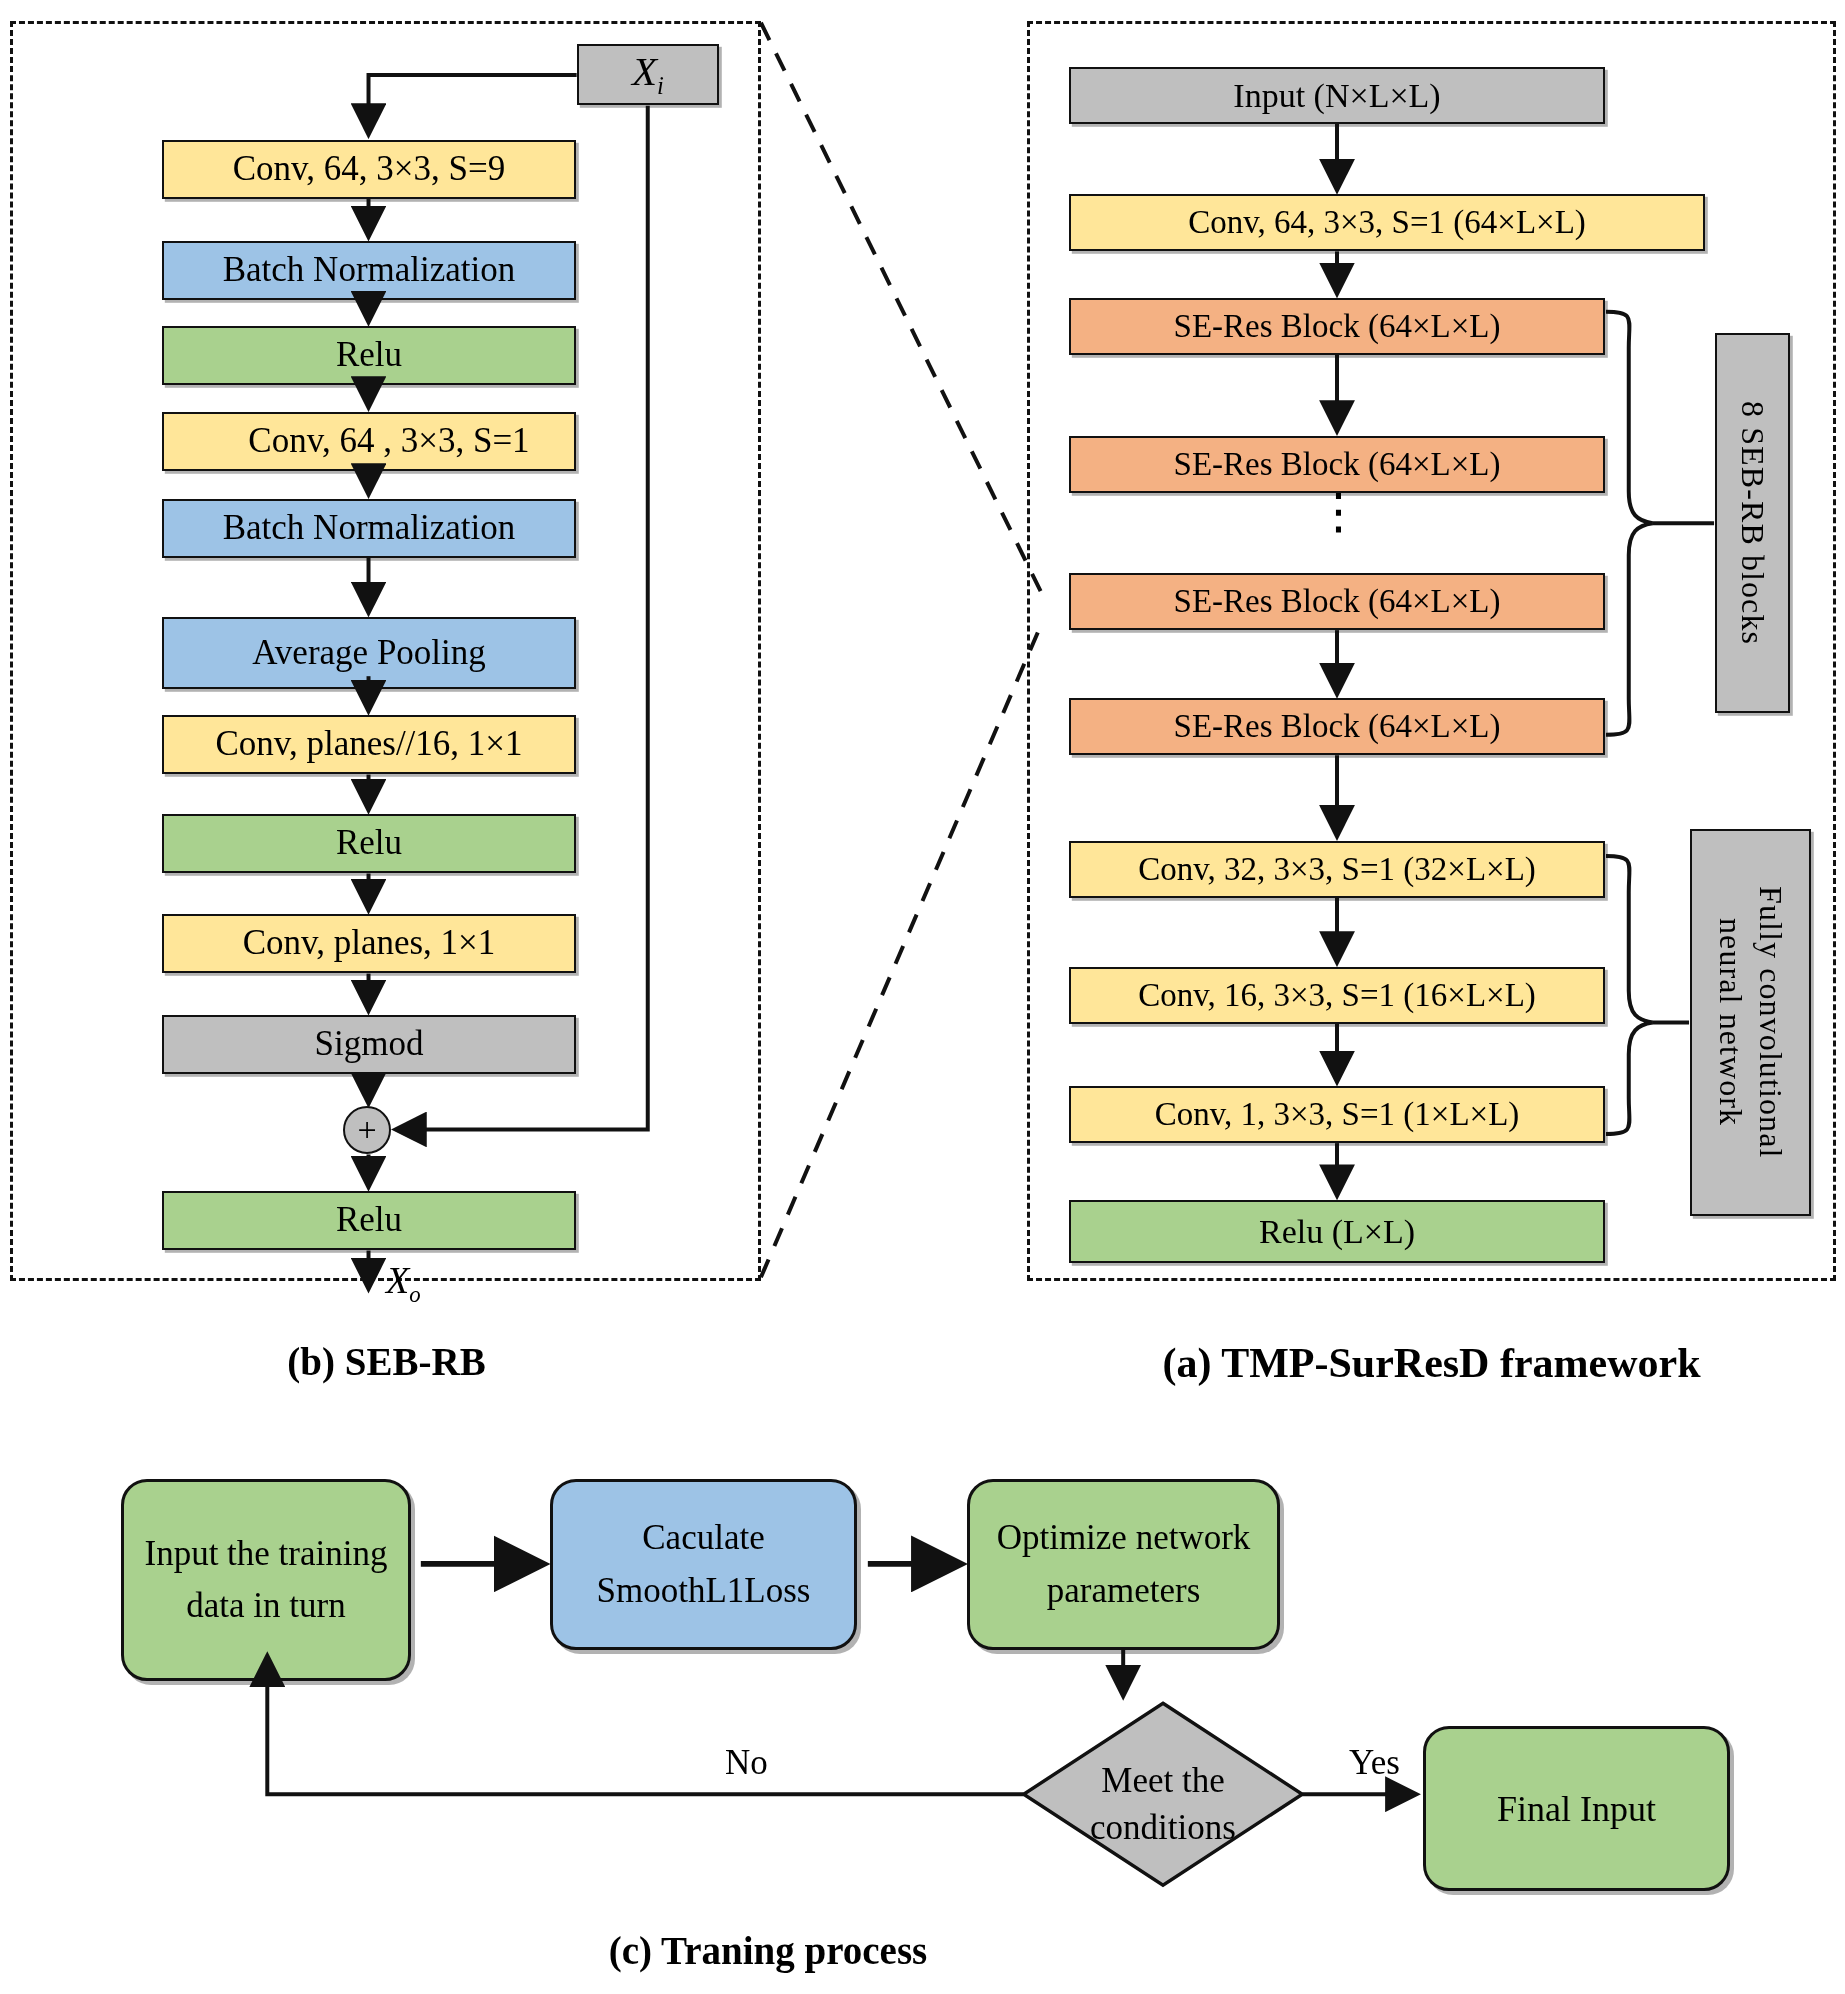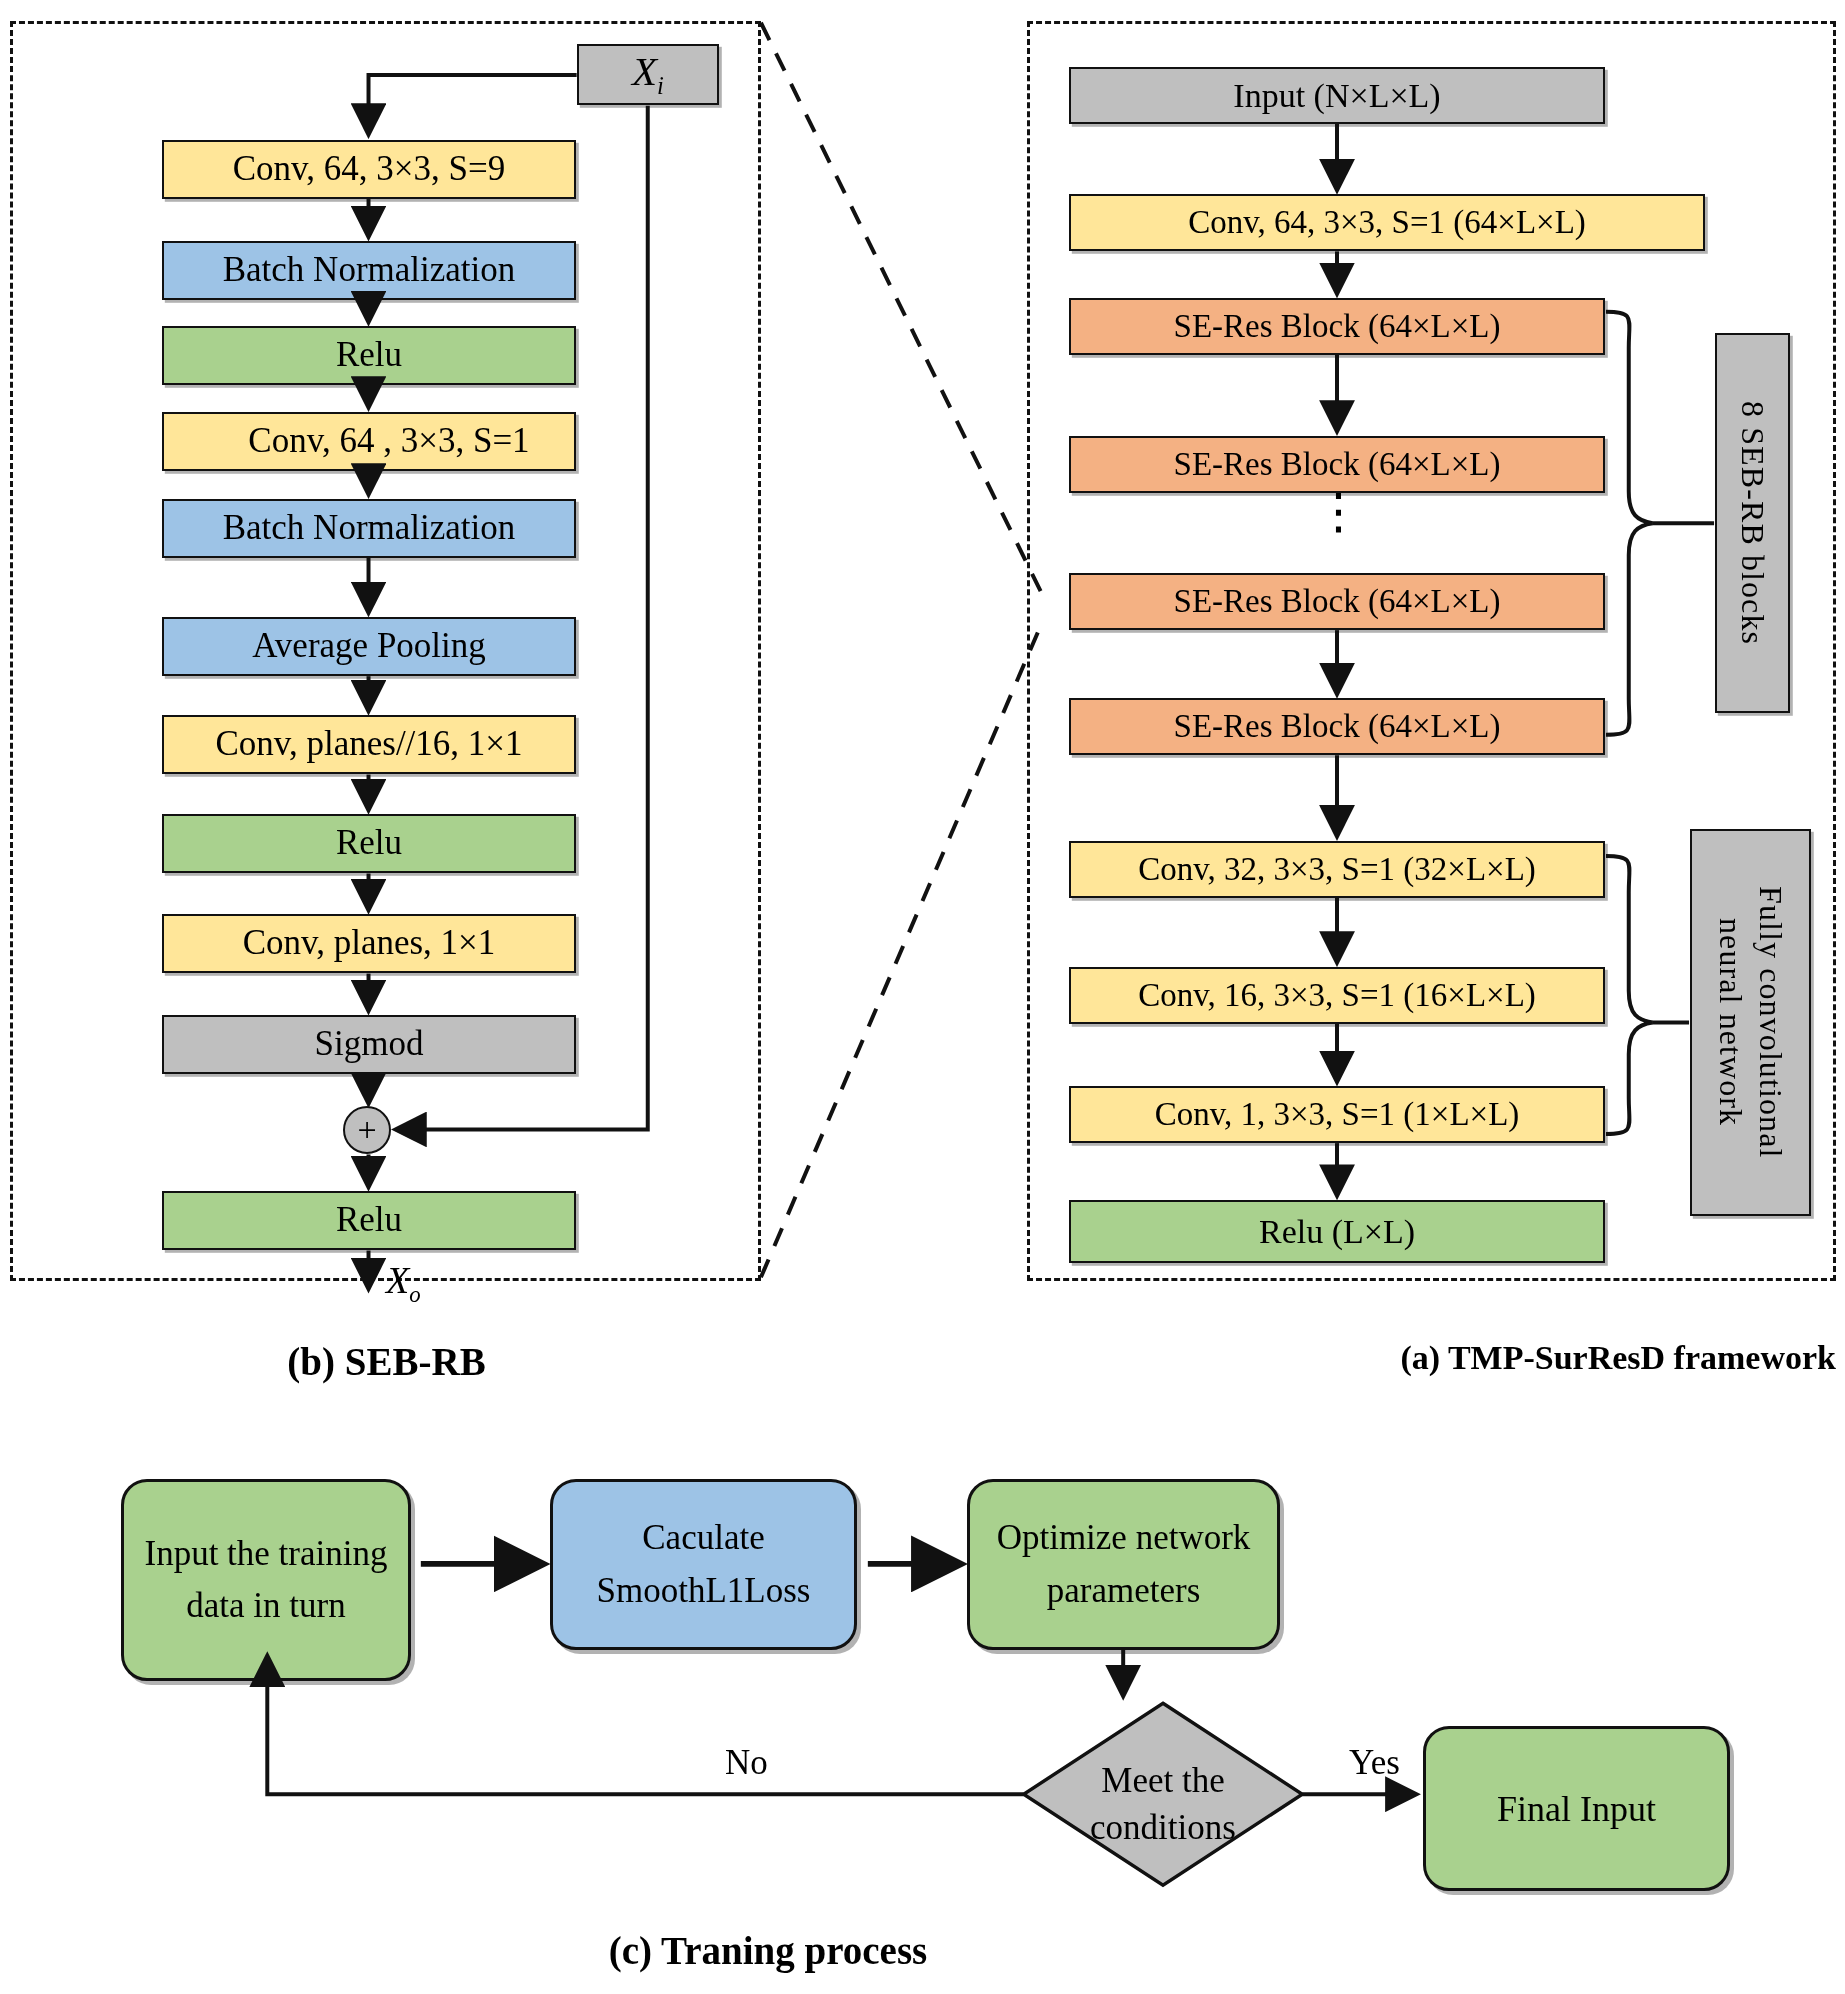--- a/index.html
+++ b/index.html
@@ -143,7 +143,7 @@
     <span>Batch Normalization</span>
   </div>
 
-  <div class="fbox c-blue" style="left:162px; top:617px; width:414px; height:59px; font-size:35px;">
+  <div class="fbox c-blue" style="left:162px; top:617px; width:414px; height:72px; font-size:35px;">
     <span>Average Pooling</span>
   </div>
 

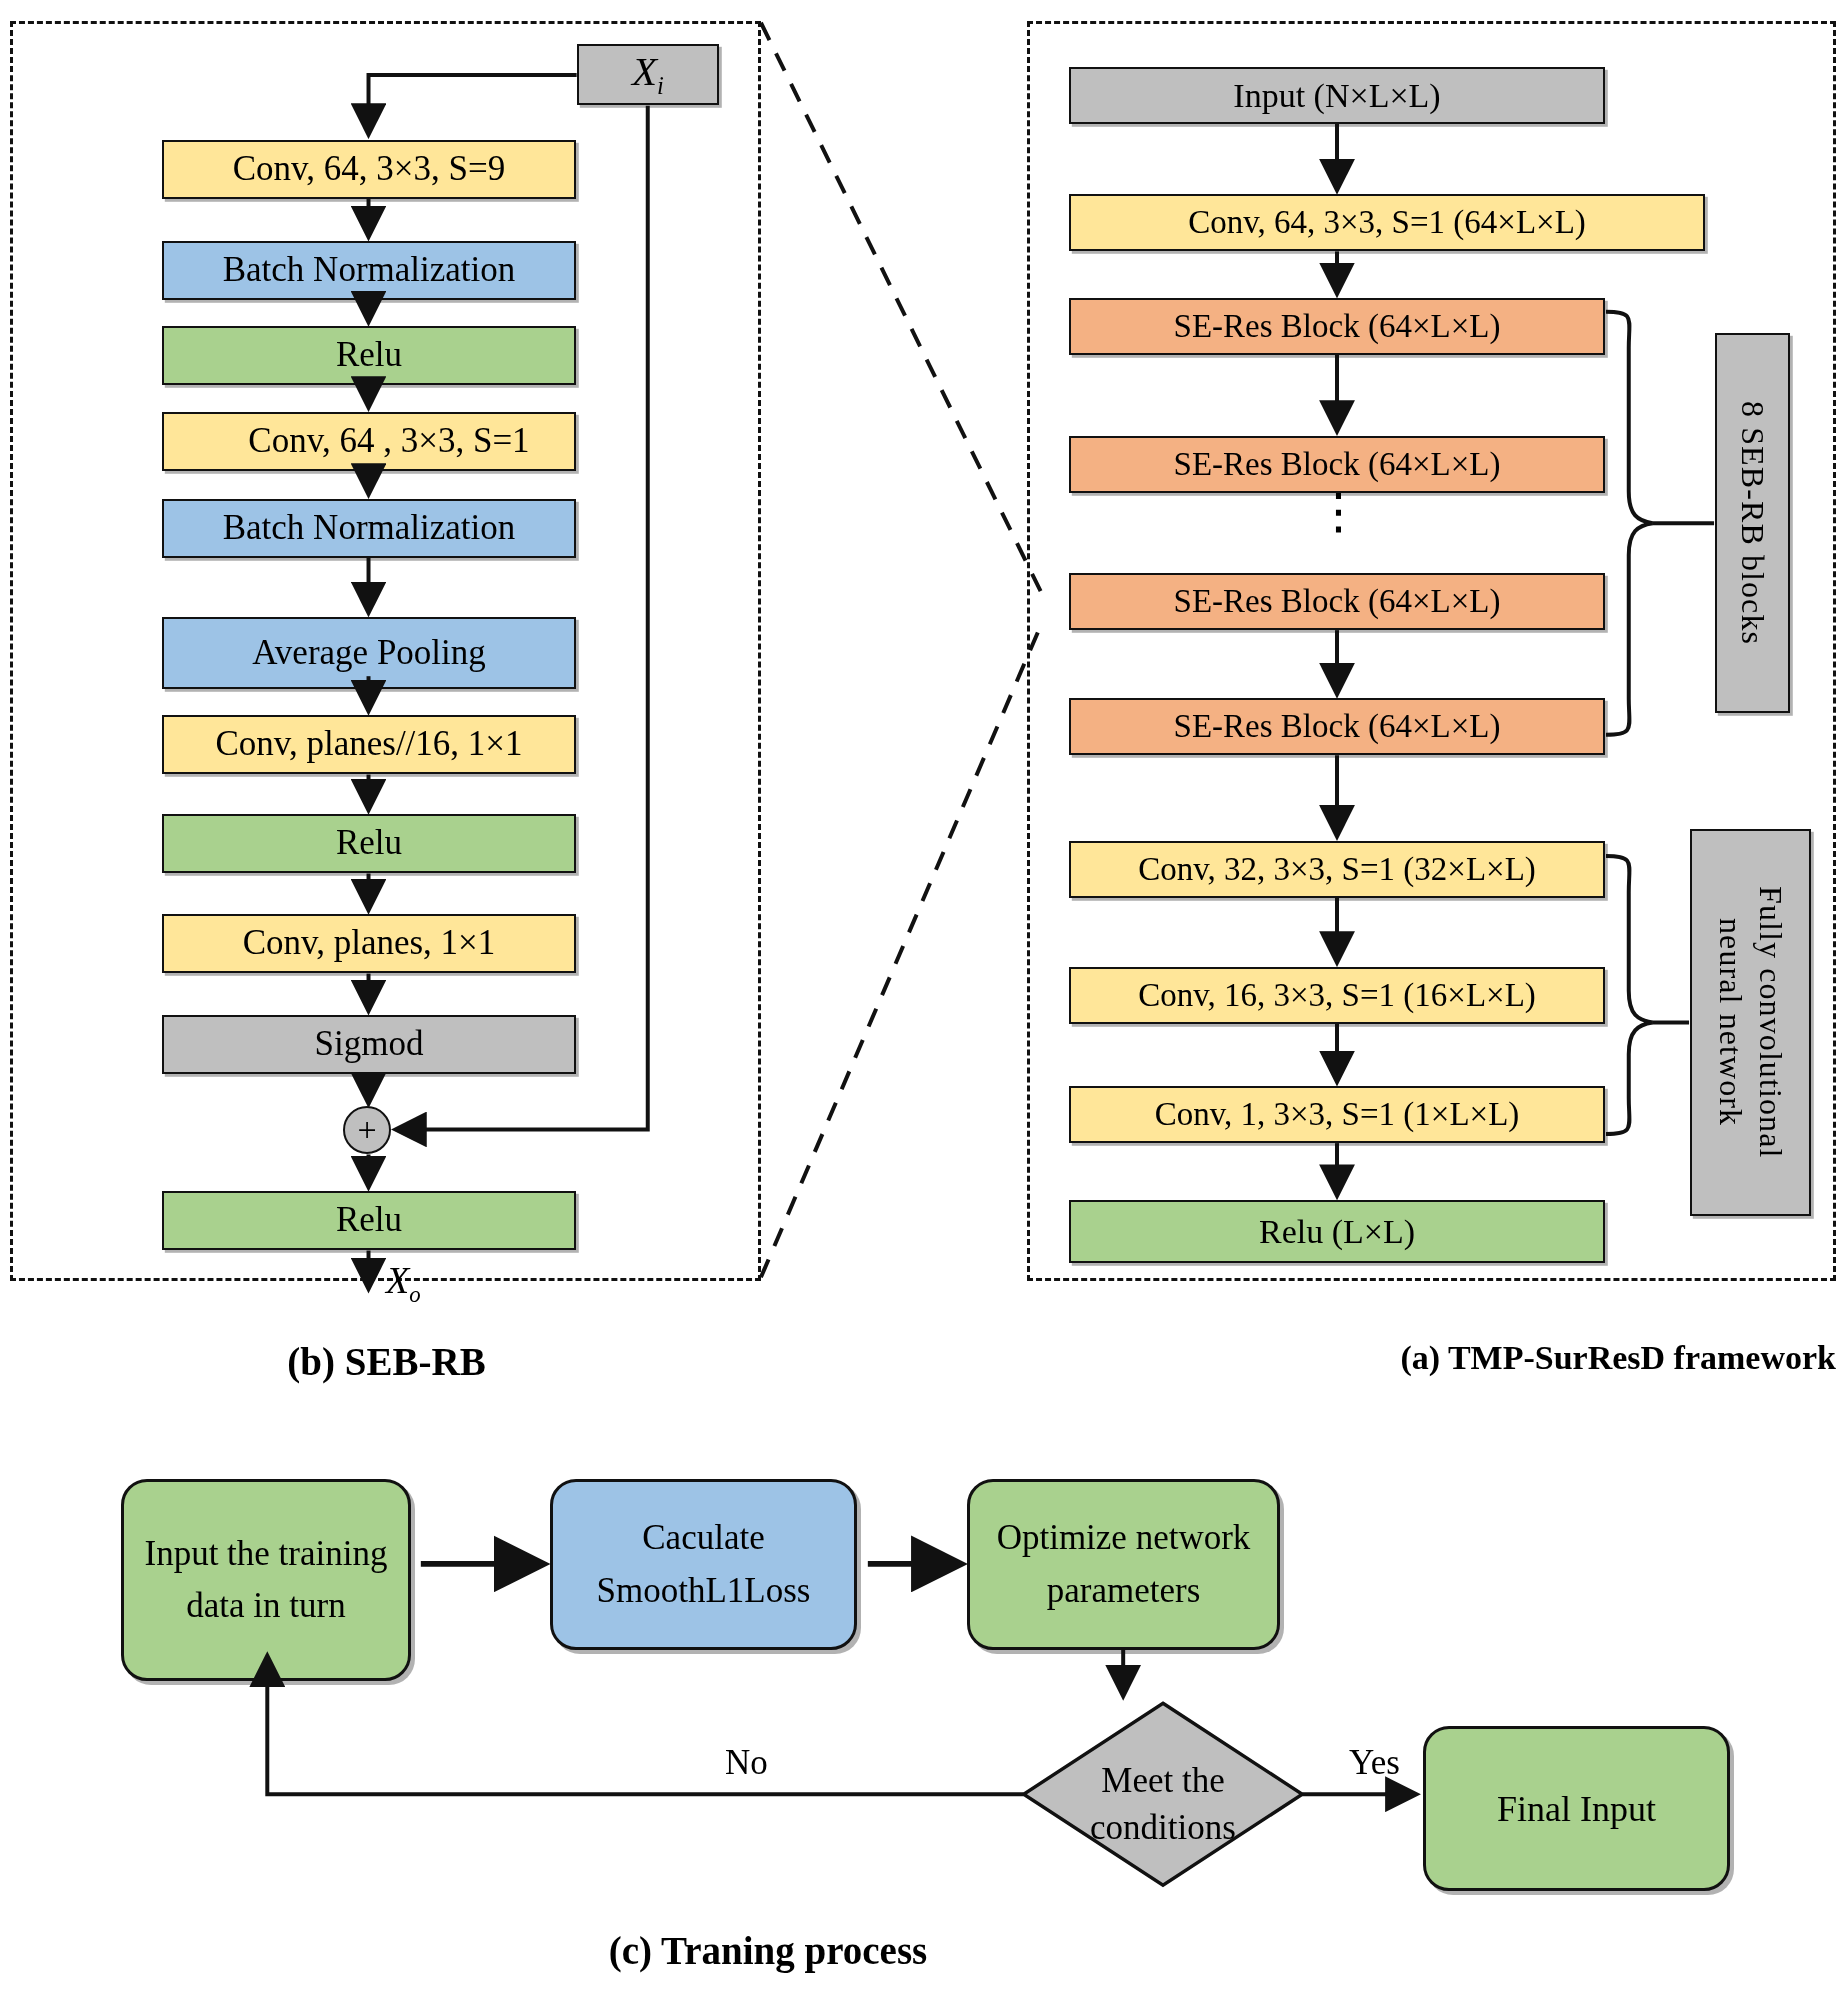--- a/index.html
+++ b/index.html
@@ -233,7 +233,7 @@
     <span>(b) SEB-RB</span>
   </div>
 
-  <div class="caption" style="left:1027px; top:1339px; width:809px; font-size:34px;text-align:right;">
+  <div class="caption" style="left:1027px; top:1339px; width:809px; font-size:42px;">
     <span>(a) TMP-SurResD framework</span>
   </div>
 

